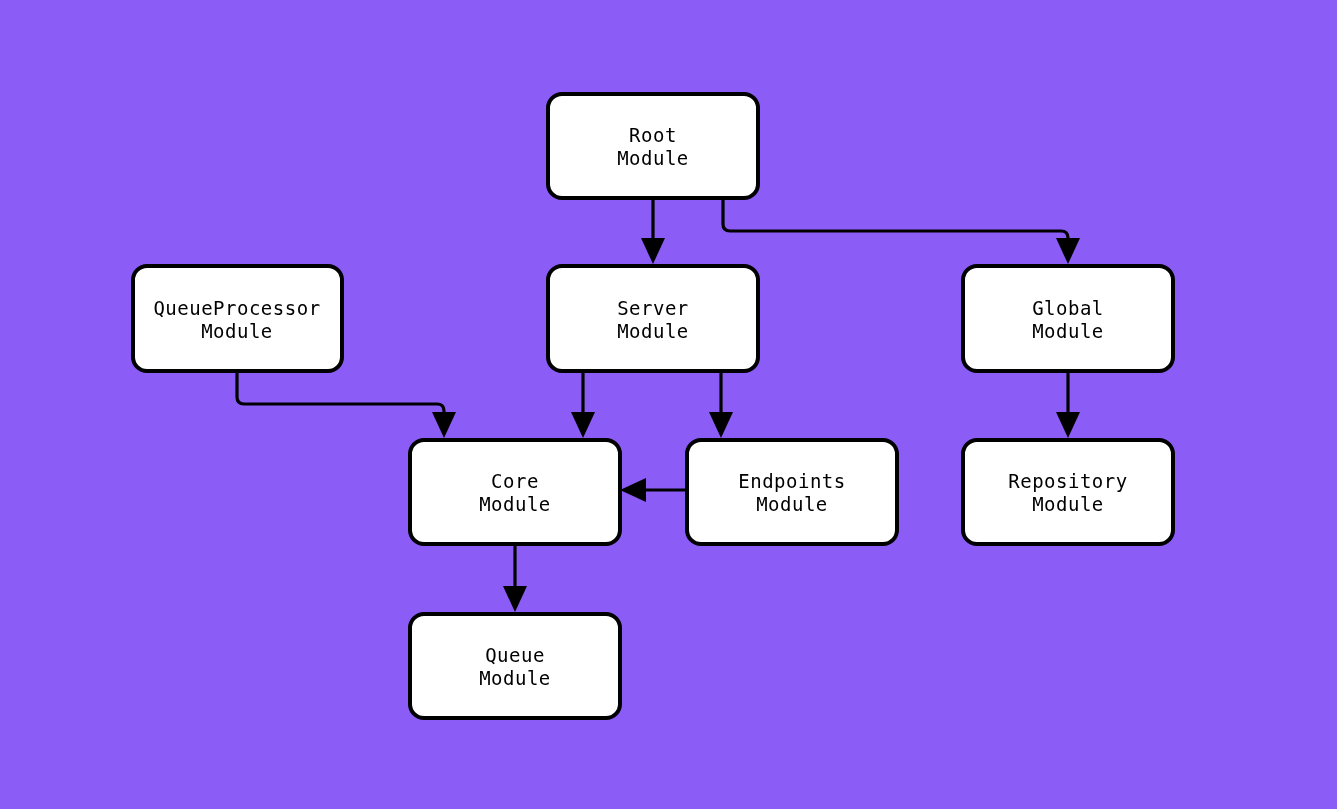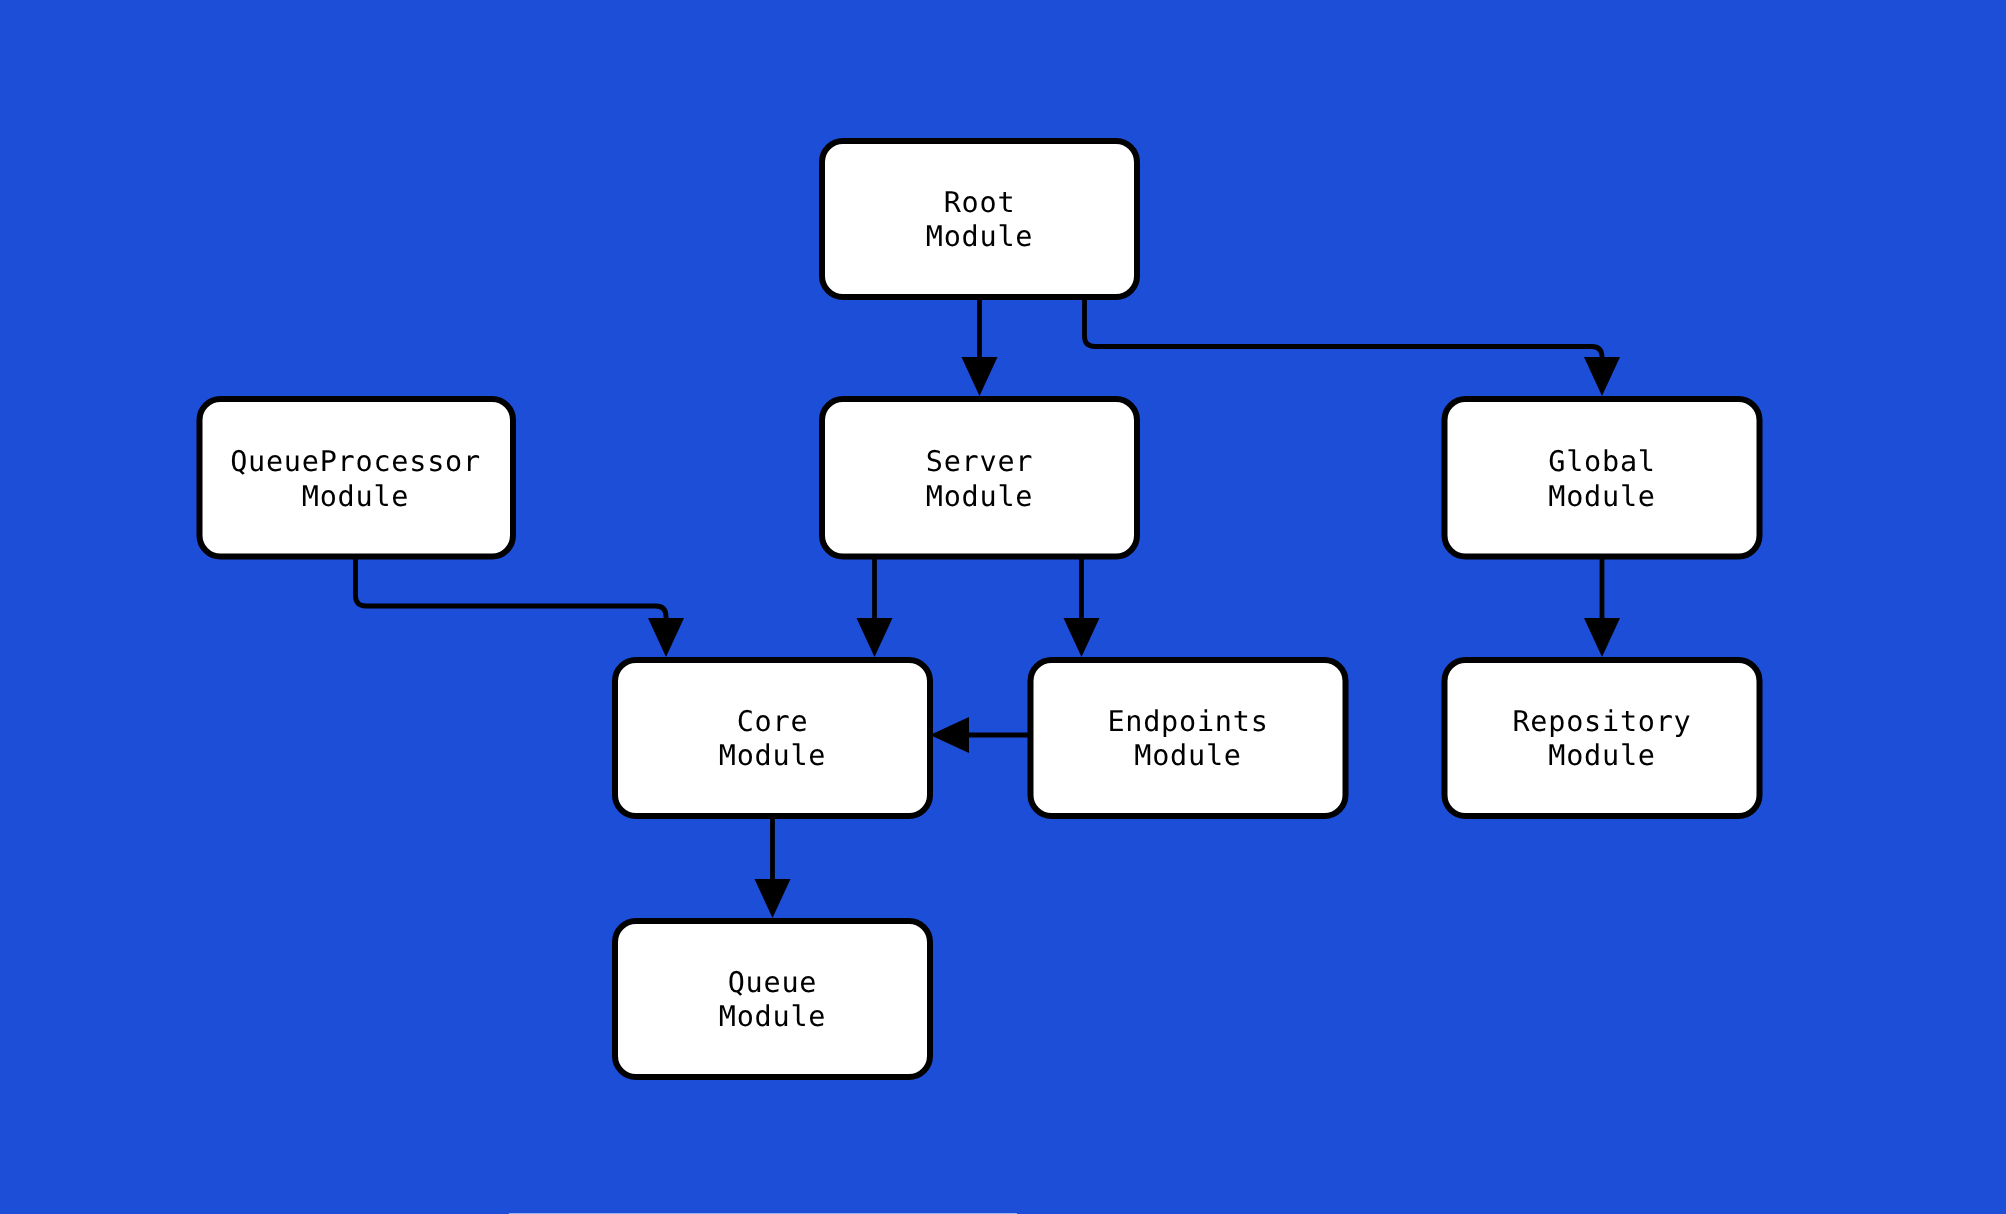--- a/index.html
+++ b/index.html
@@ -11,7 +11,7 @@
     position: relative;
     width: 1337px;
     height: 809px;
-    background: #1d4ed8;
+    background: #8b5cf6;
     overflow: hidden;
     font-family: "DejaVu Sans Mono", "Liberation Mono", monospace;
   }

